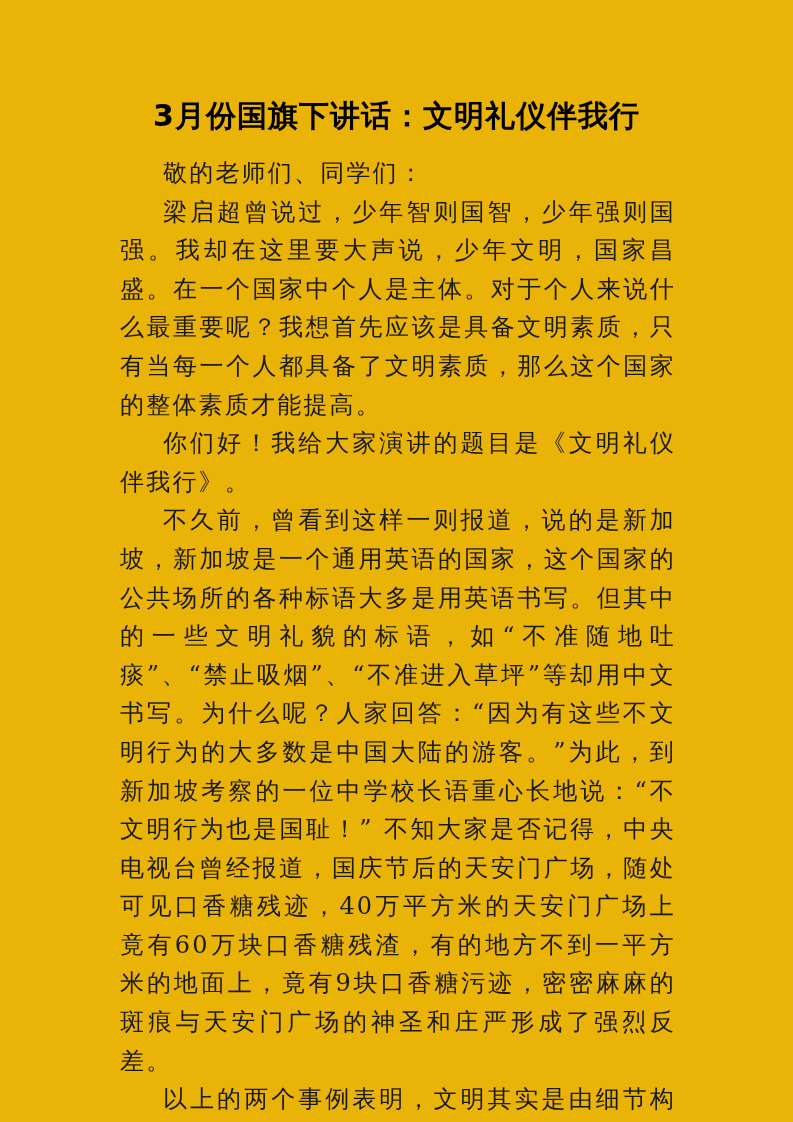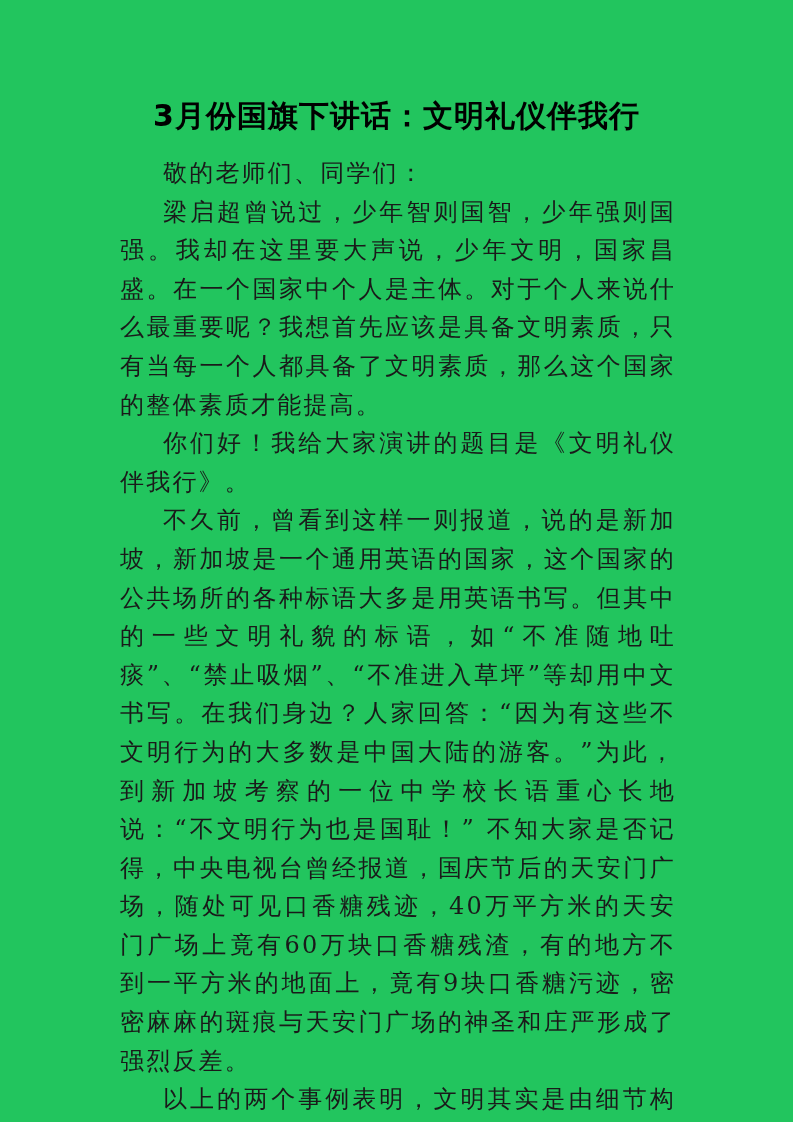--- a/index.html
+++ b/index.html
@@ -21,7 +21,7 @@
       top: 0;
       width: 793px;
       height: 1122px;
-      background: #22c55e;
+      background: #eab308;
     }
     .title {
       position: absolute;

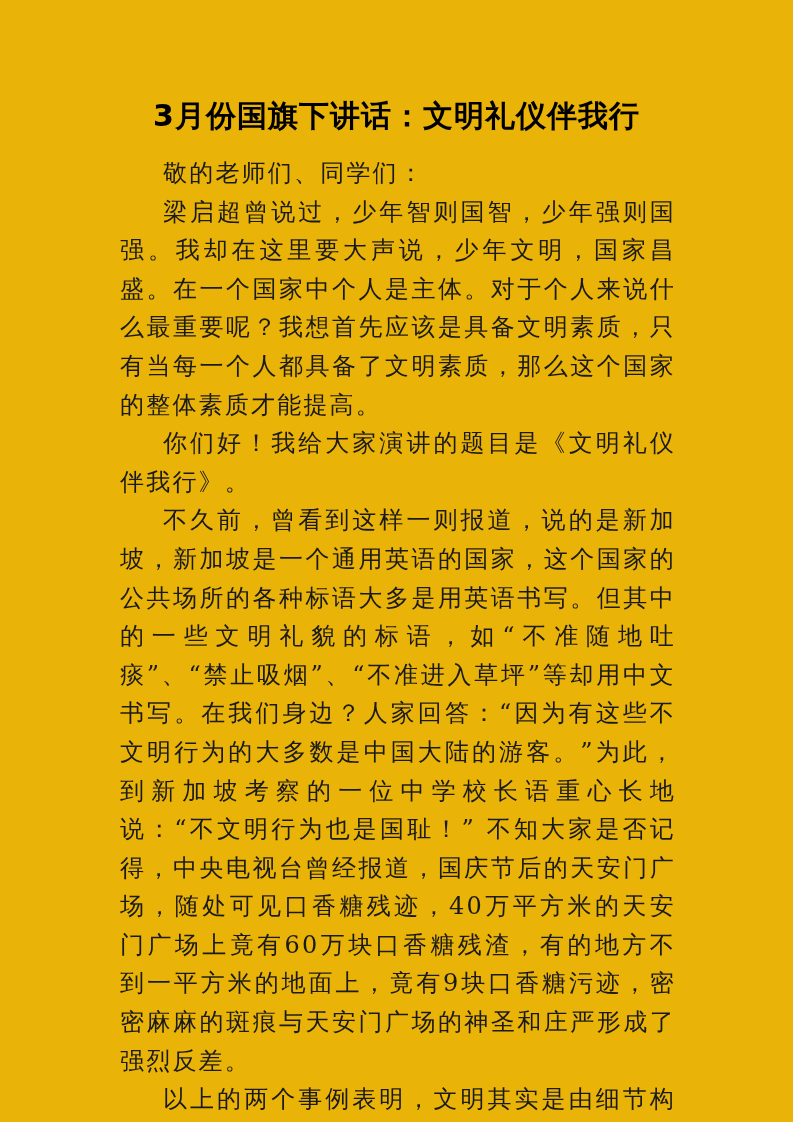--- a/index.html
+++ b/index.html
@@ -65,7 +65,7 @@
     <p class="para">敬的老师们、同学们：</p>
     <p class="para">梁启超曾说过，少年智则国智，少年强则国强。我却在这里要大声说，少年文明，国家昌盛。在一个国家中个人是主体。对于个人来说什么最重要呢？我想首先应该是具备文明素质，只有当每一个人都具备了文明素质，那么这个国家的整体素质才能提高。</p>
     <p class="para">你们好！我给大家演讲的题目是《文明礼仪伴我行》。</p>
-    <p class="para">不久前，曾看到这样一则报道，说的是新加坡，新加坡是一个通用英语的国家，这个国家的公共场所的各种标语大多是用英语书写。但其中的一些文明礼貌的标语，如“不准随地吐痰”、“禁止吸烟”、“不准进入草坪”等却用中文书写。在我们身边？人家回答：“因为有这些不文明行为的大多数是中国大陆的游客。”为此，到新加坡考察的一位中学校长语重心长地说：“不文明行为也是国耻！” 不知大家是否记得，中央电视台曾经报道，国庆节后的天安门广场，随处可见口香糖残迹，40万平方米的天安门广场上竟有60万块口香糖残渣，有的地方不到一平方米的地面上，竟有9块口香糖污迹，密密麻麻的斑痕与天安门广场的神圣和庄严形成了强烈反差。</p>
+    <p class="para">不久前，曾看到这样一则报道，说的是新加坡，新加坡是一个通用英语的国家，这个国家的公共场所的各种标语大多是用英语书写。但其中的一些文明礼貌的标语，如“不准随地吐痰”、“禁止吸烟”、“不准进入草坪”等却用中文书写。为什么呢？人家回答：“因为有这些不文明行为的大多数是中国大陆的游客。”为此，到新加坡考察的一位中学校长语重心长地说：“不文明行为也是国耻！” 不知大家是否记得，中央电视台曾经报道，国庆节后的天安门广场，随处可见口香糖残迹，40万平方米的天安门广场上竟有60万块口香糖残渣，有的地方不到一平方米的地面上，竟有9块口香糖污迹，密密麻麻的斑痕与天安门广场的神圣和庄严形成了强烈反差。</p>
     <p class="para">以上的两个事例表明，文明其实是由细节构成的，反思我们的所作所为可见文明离我们还有一段距离。在我们身边，</p>
   </div>
 </div>

